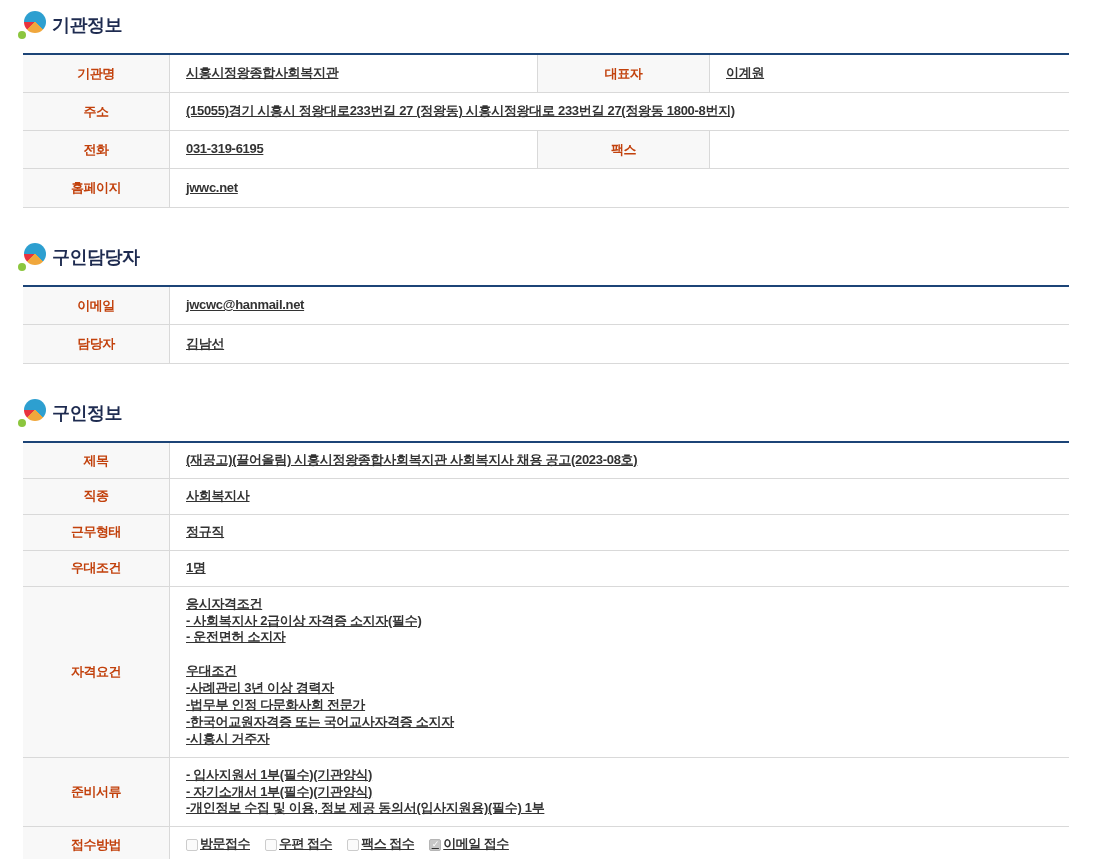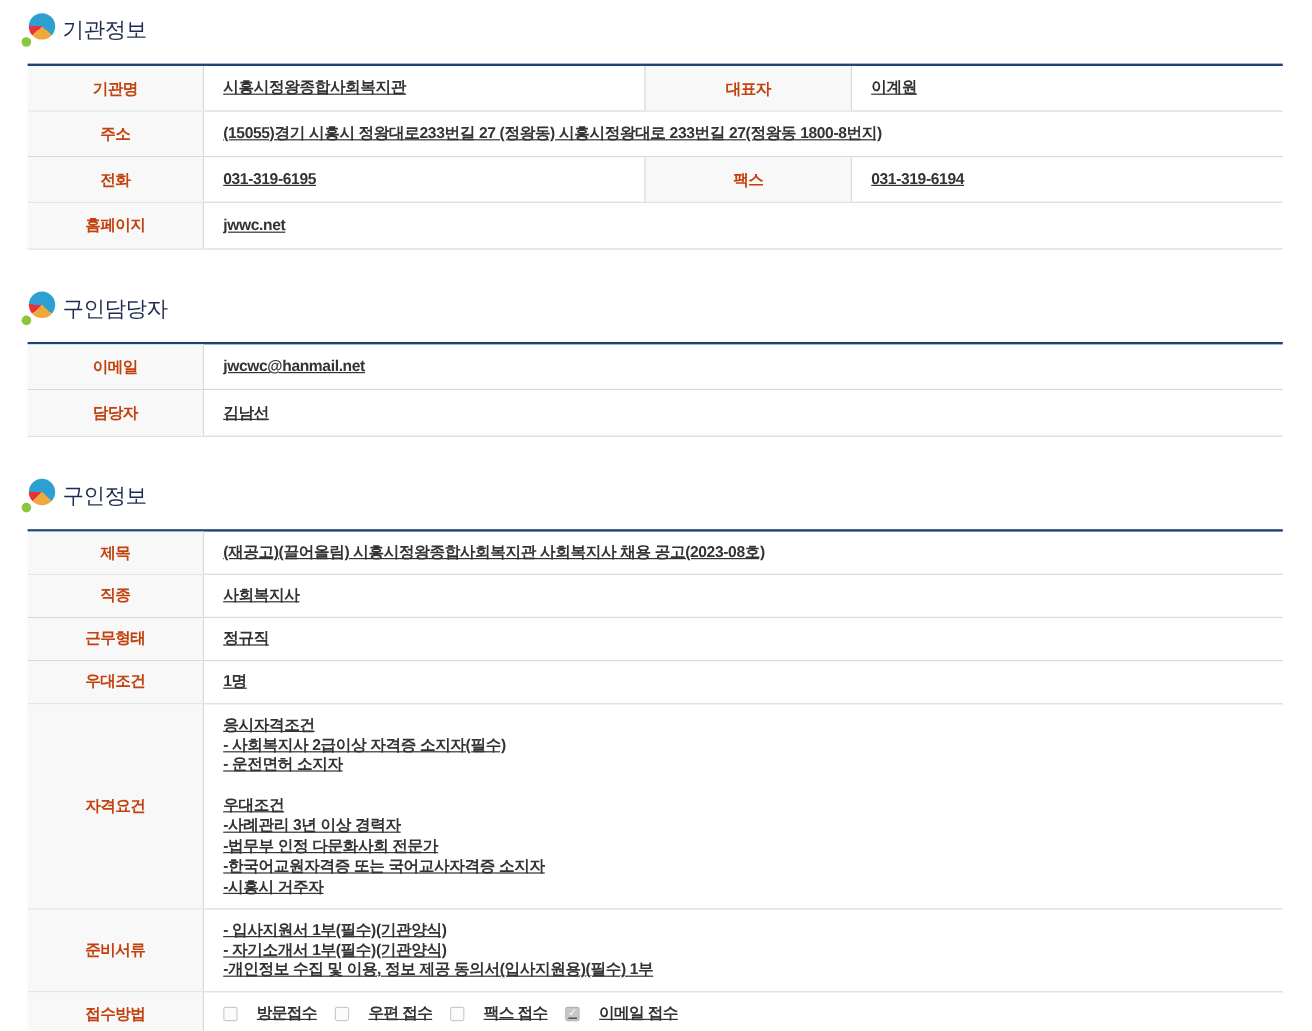--- a/index.html
+++ b/index.html
@@ -19,7 +19,7 @@
     background:conic-gradient(#2d9fd0 0deg 132deg, #f0a73c 132deg 228deg, #e8333d 228deg 272deg, #2d9fd0 272deg 360deg);
   }
   .dot { position:absolute; left:1px; bottom:1px; width:8px; height:8px; border-radius:50%; background:#8cc63e; }
-  .sec-title { font-size:18px; font-weight:400; color:#1e2b50; letter-spacing:-0.5px; margin-left:5px; }
+  .sec-title { font-size:18px; font-weight:700; color:#1e2b50; letter-spacing:-0.5px; margin-left:5px; }
 
   .tbl { width:1046px; border-top:2px solid #1c4477; border-bottom:1px solid #d9d9d9; }
   .row { display:grid; grid-template-columns:147px 367px 173px 1fr; border-bottom:1px solid #d9d9d9; }

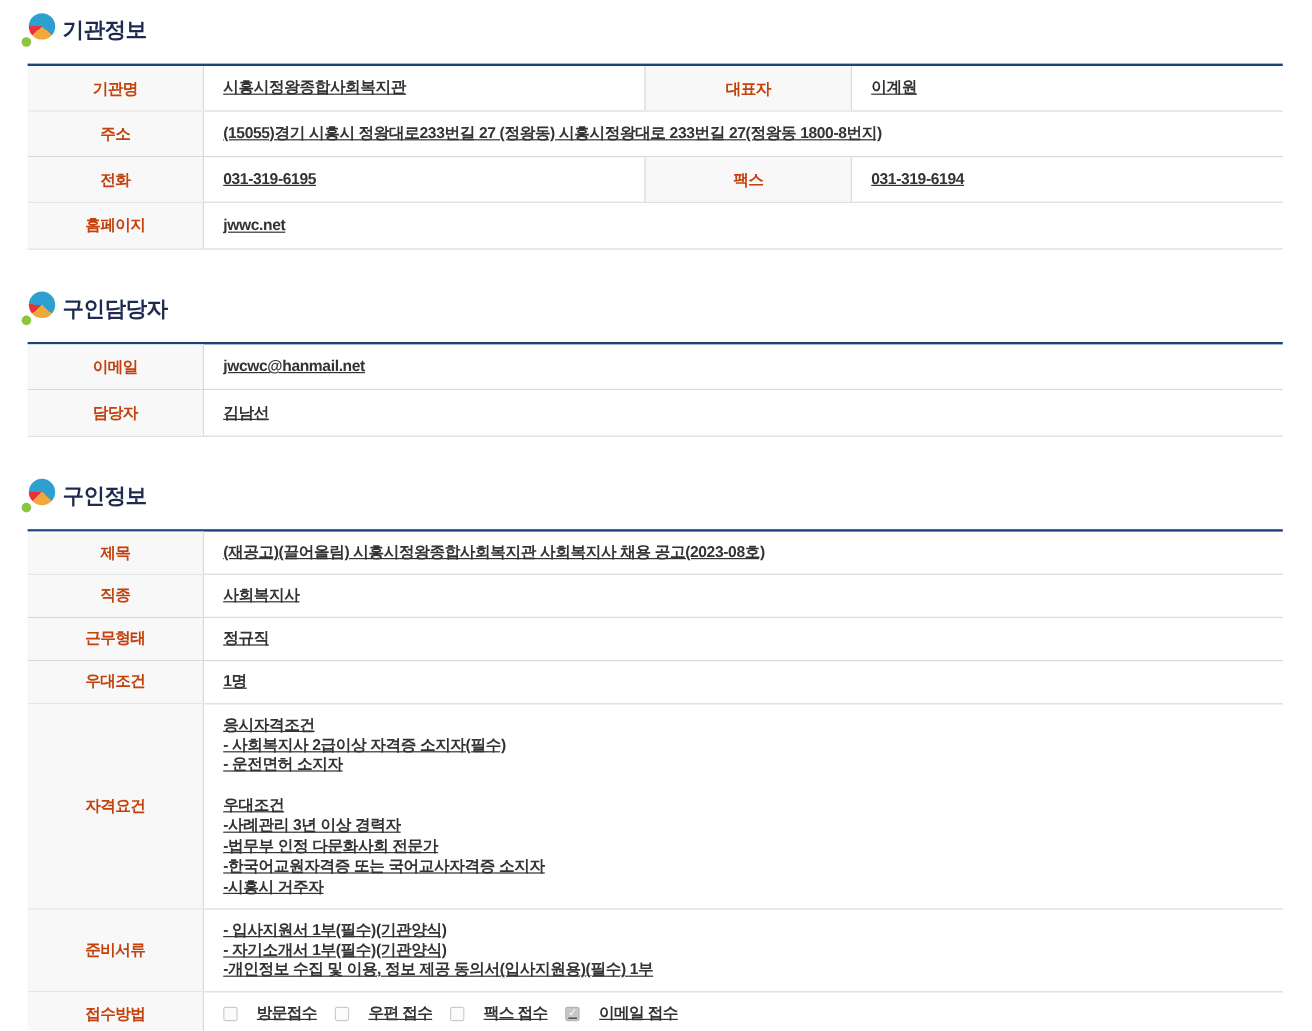--- a/index.html
+++ b/index.html
@@ -77,7 +77,6 @@
       <div class="lbl">전화</div>
       <div class="val">031-319-6195</div>
       <div class="lbl second">팩스</div>
-      <div class="val">031-319-6194</div>
     </div>
     <div class="row h38">
       <div class="lbl">홈페이지</div>

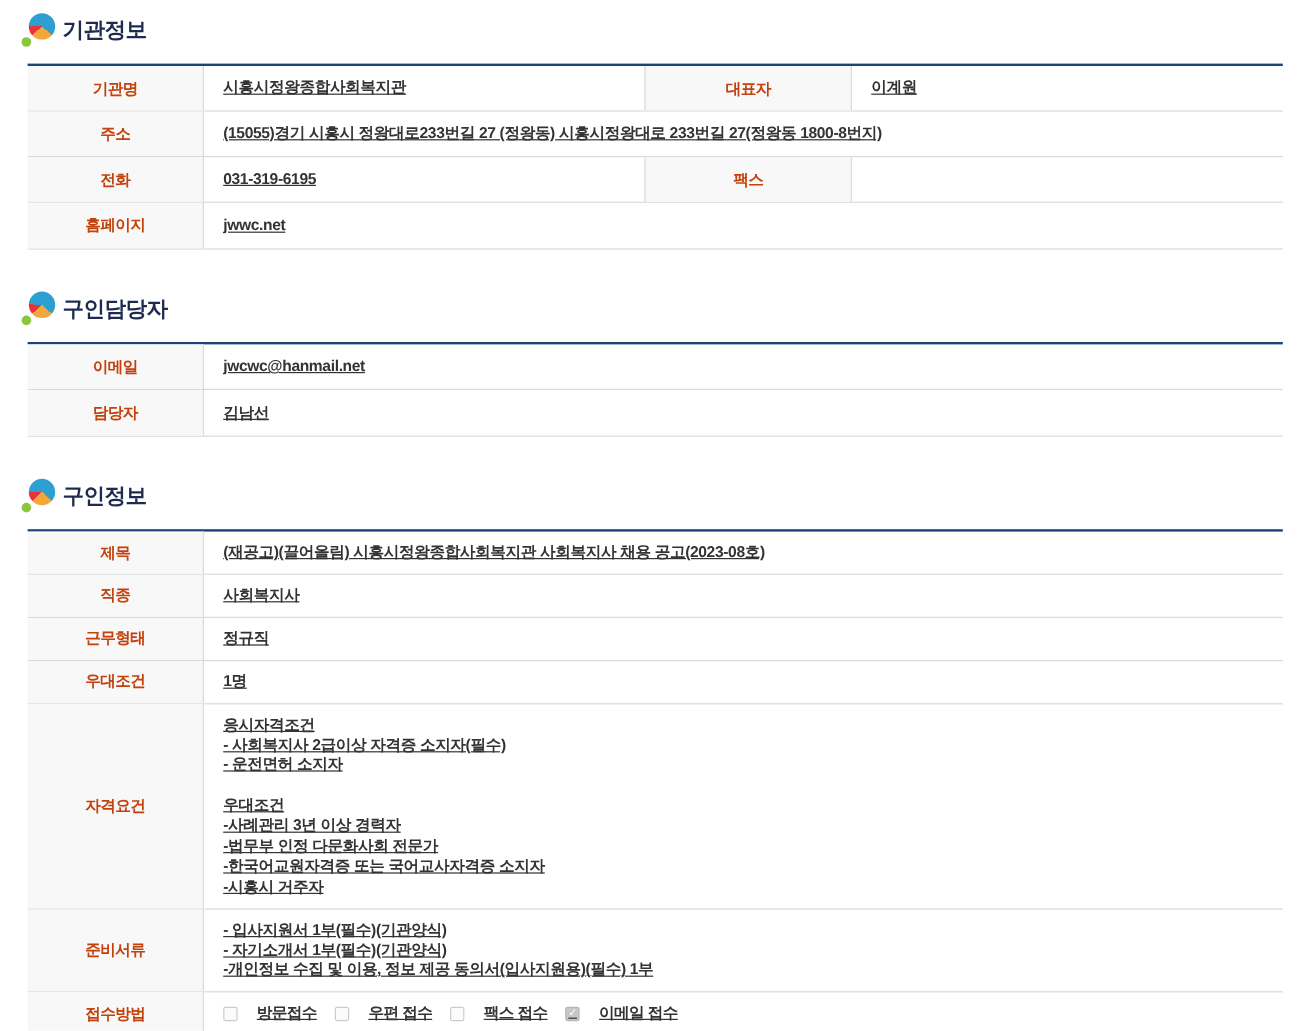--- a/index.html
+++ b/index.html
@@ -42,7 +42,7 @@
   .h26 { min-height:26px; }
 
   .cb-group { display:flex; align-items:center; gap:15px; }
-  .cb-item { display:flex; align-items:center; gap:16px; }
+  .cb-item { display:flex; align-items:center; gap:2px; }
   .cb {
     width:12px; height:12px; border:1px solid #cccccc; background:#fbfbfb; border-radius:2px;
     display:inline-flex; align-items:center; justify-content:center; flex:0 0 12px;

